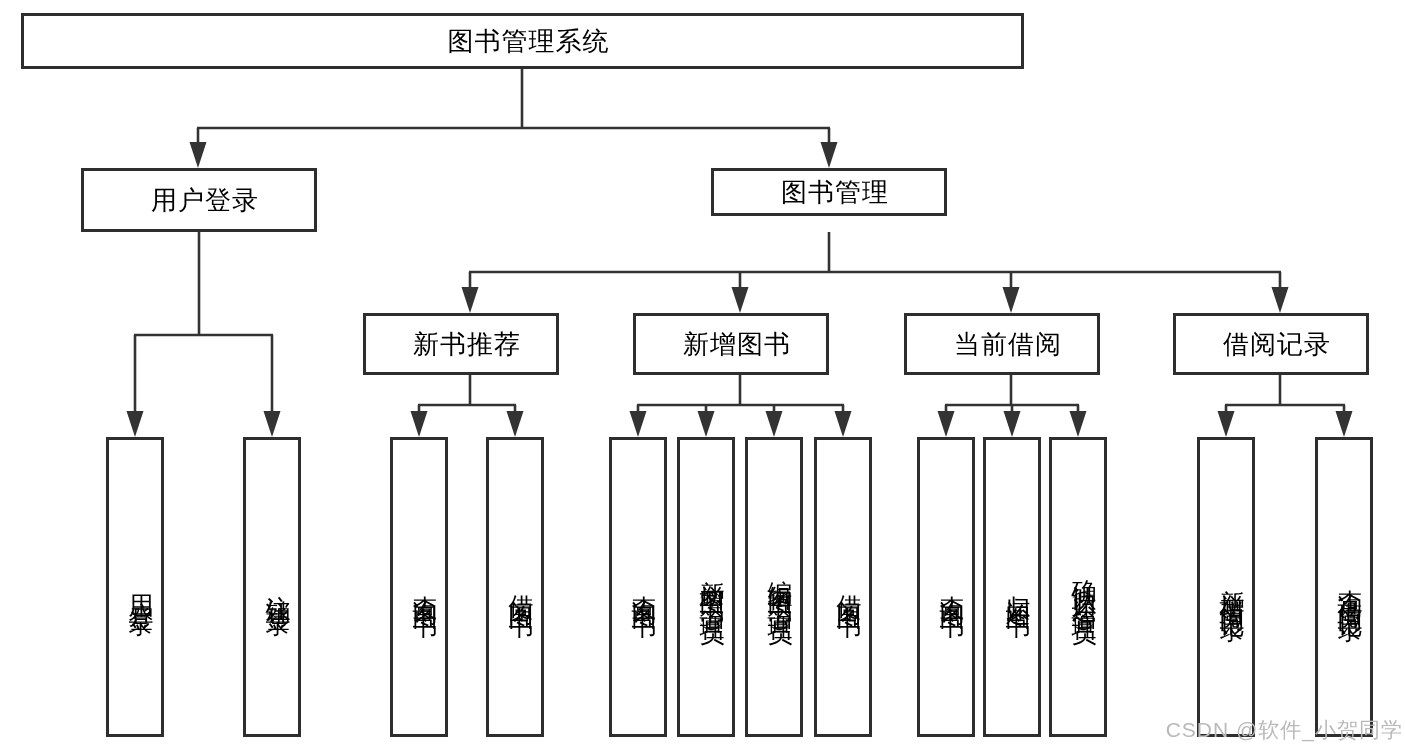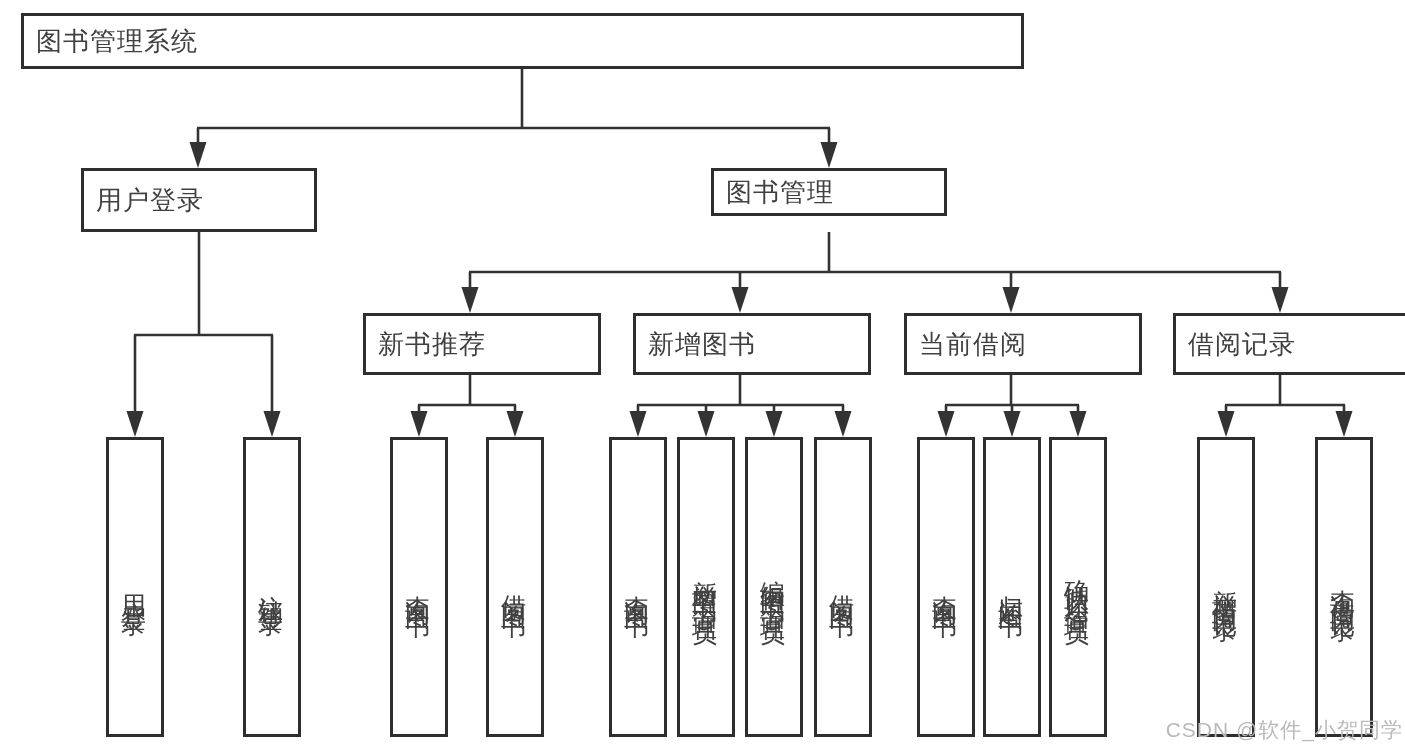--- a/index.html
+++ b/index.html
@@ -29,8 +29,8 @@
     background: #ffffff;
     display: flex;
     align-items: center;
-    justify-content: flex-start;
-    color: #404040;
+    justify-content: center;
+    color: #000000;
     font-weight: 500;
     padding-left: 12px;
   }

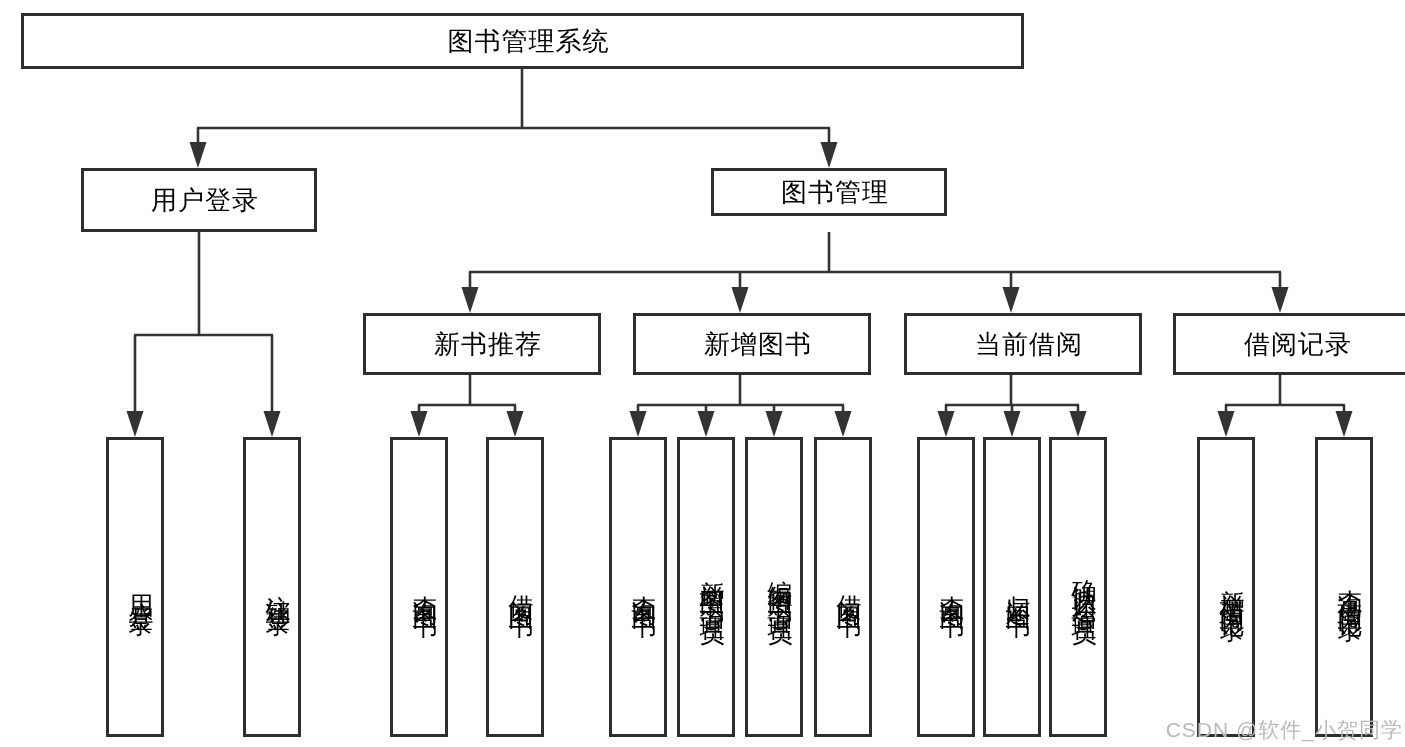--- a/index.html
+++ b/index.html
@@ -58,7 +58,7 @@
   #n-login      { left: 81px;   top: 168px; width: 236px;  height: 64px; }
   #n-bookmgmt   { left: 711px;  top: 168px; width: 236px;  height: 48px; }
   
-  .lvl3 { top: 313px; width: 238px; height: 62px; }
+  .lvl3 { top: 313px; width: 196px; height: 62px; }
   #n-newbook    { left: 363px; }
   #n-borrow     { left: 633px; }
   #n-current    { left: 904px; }

